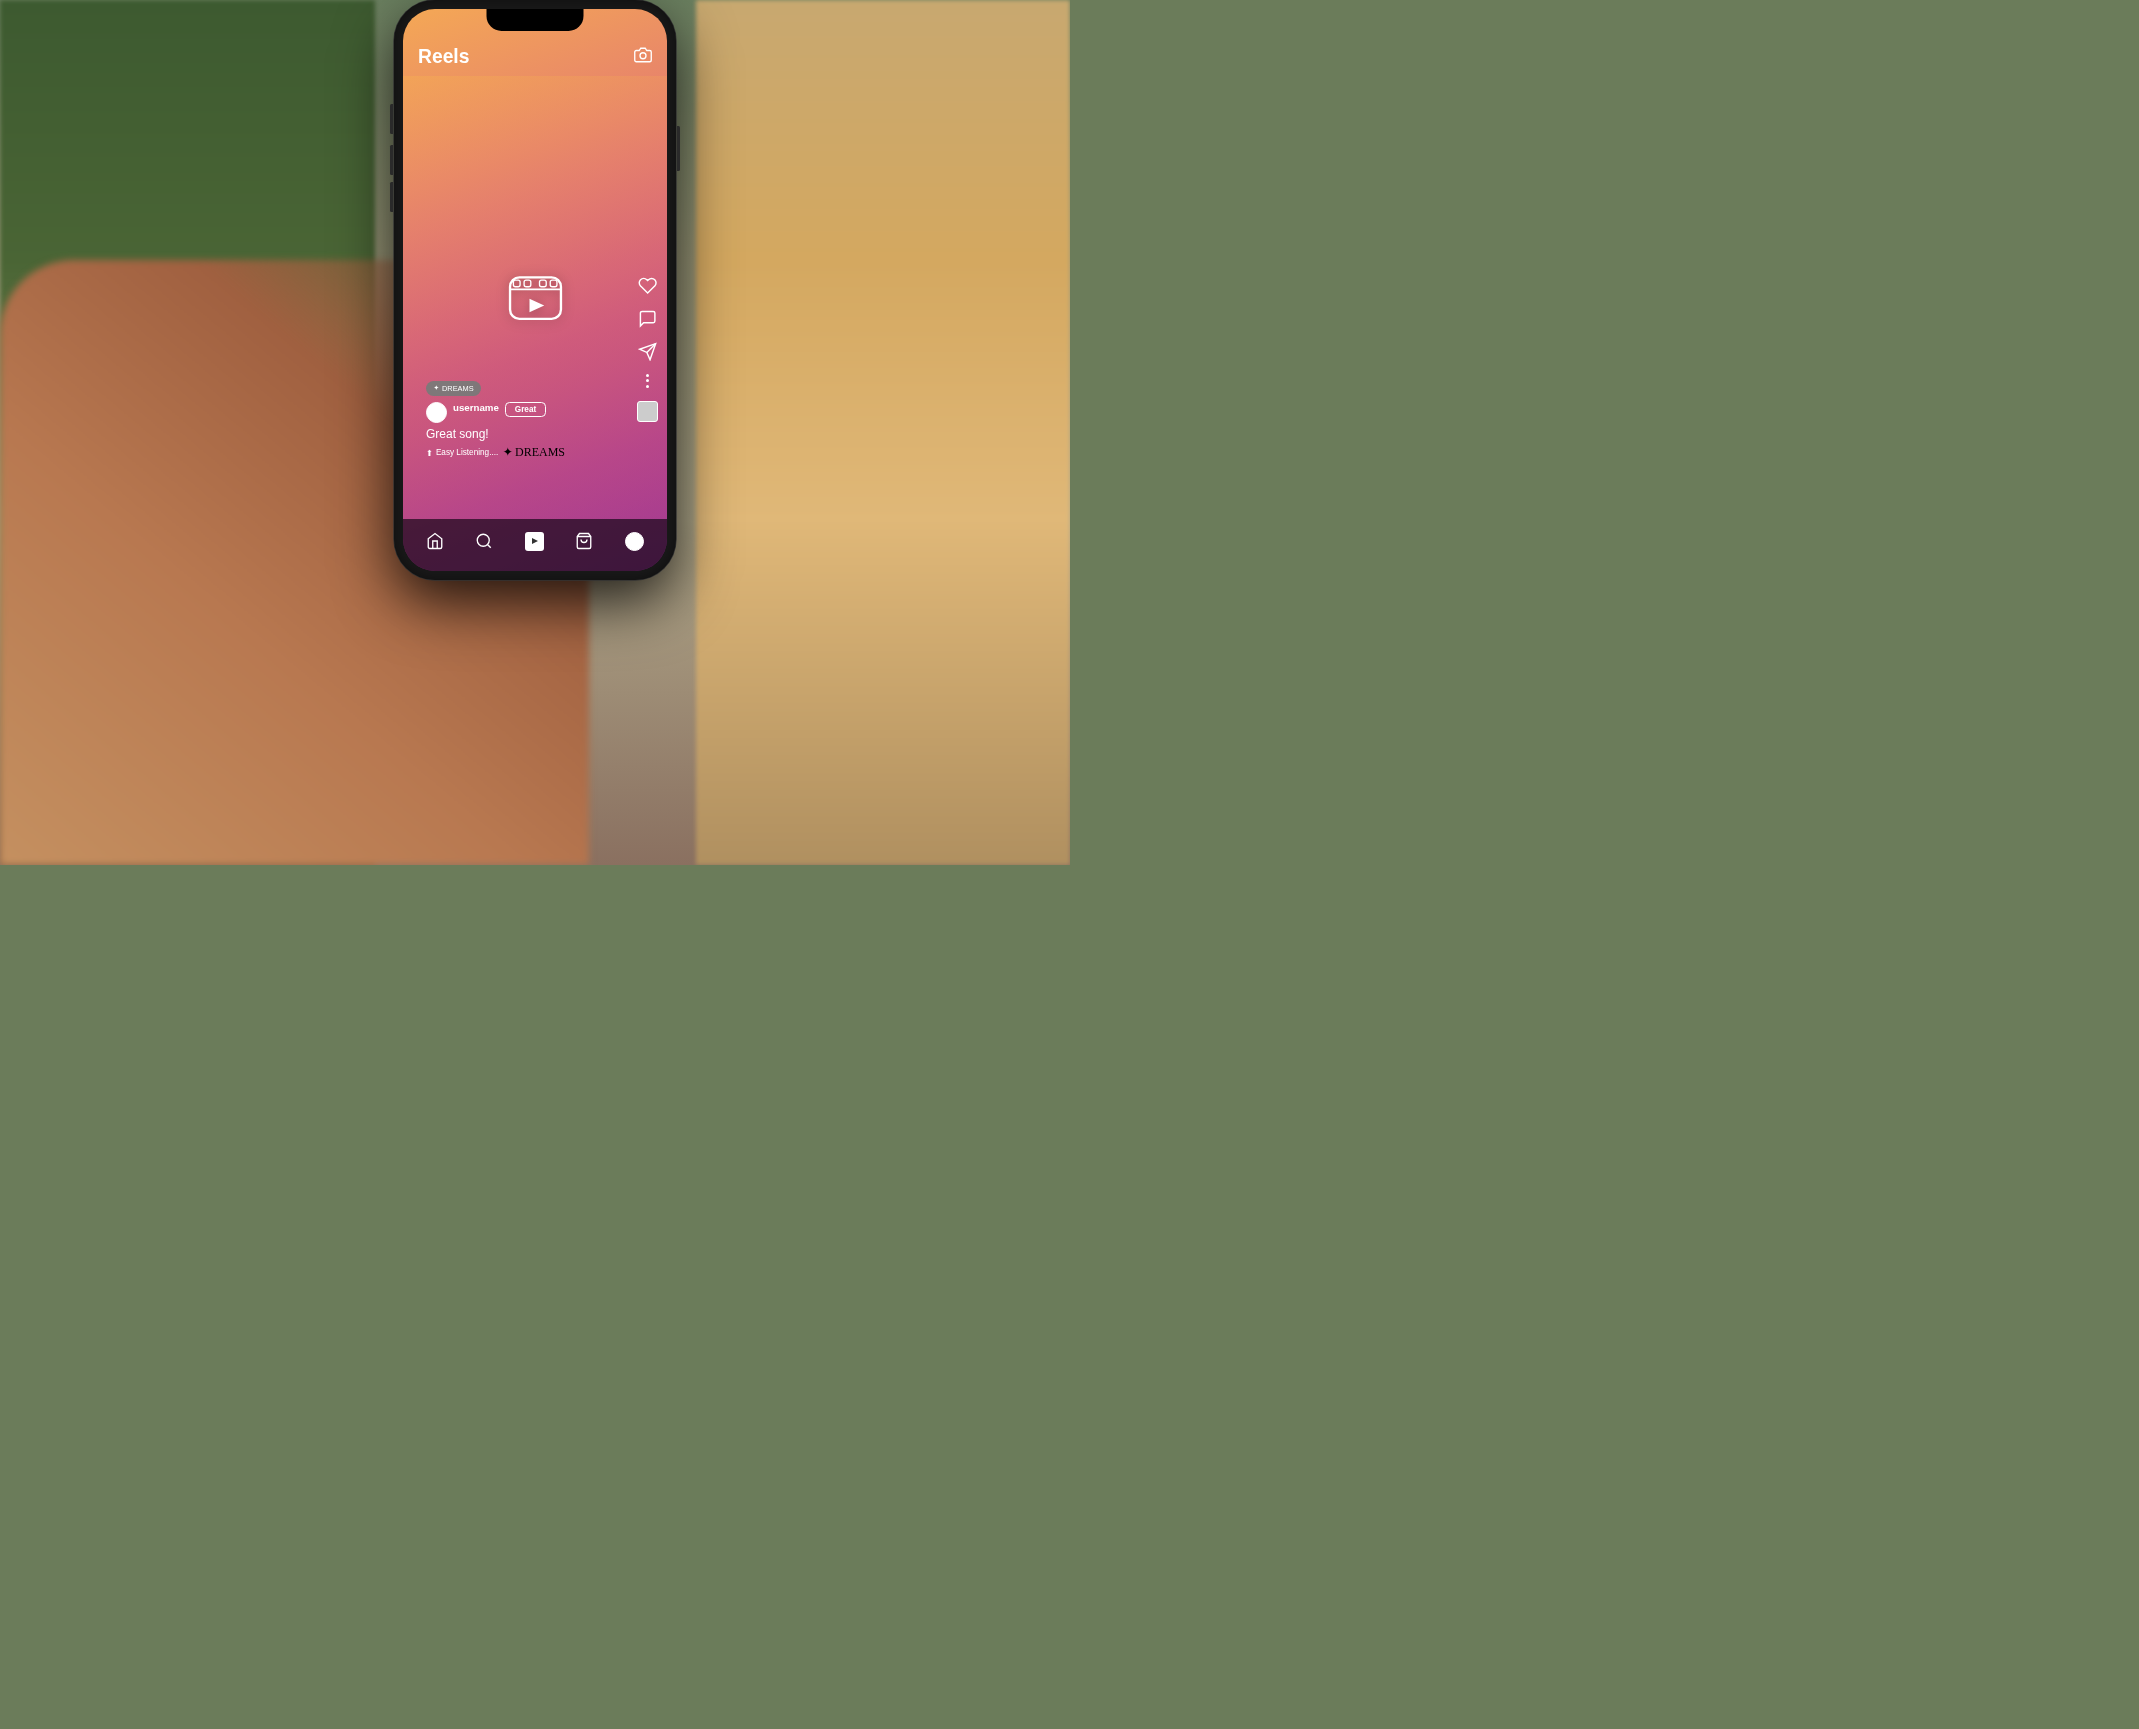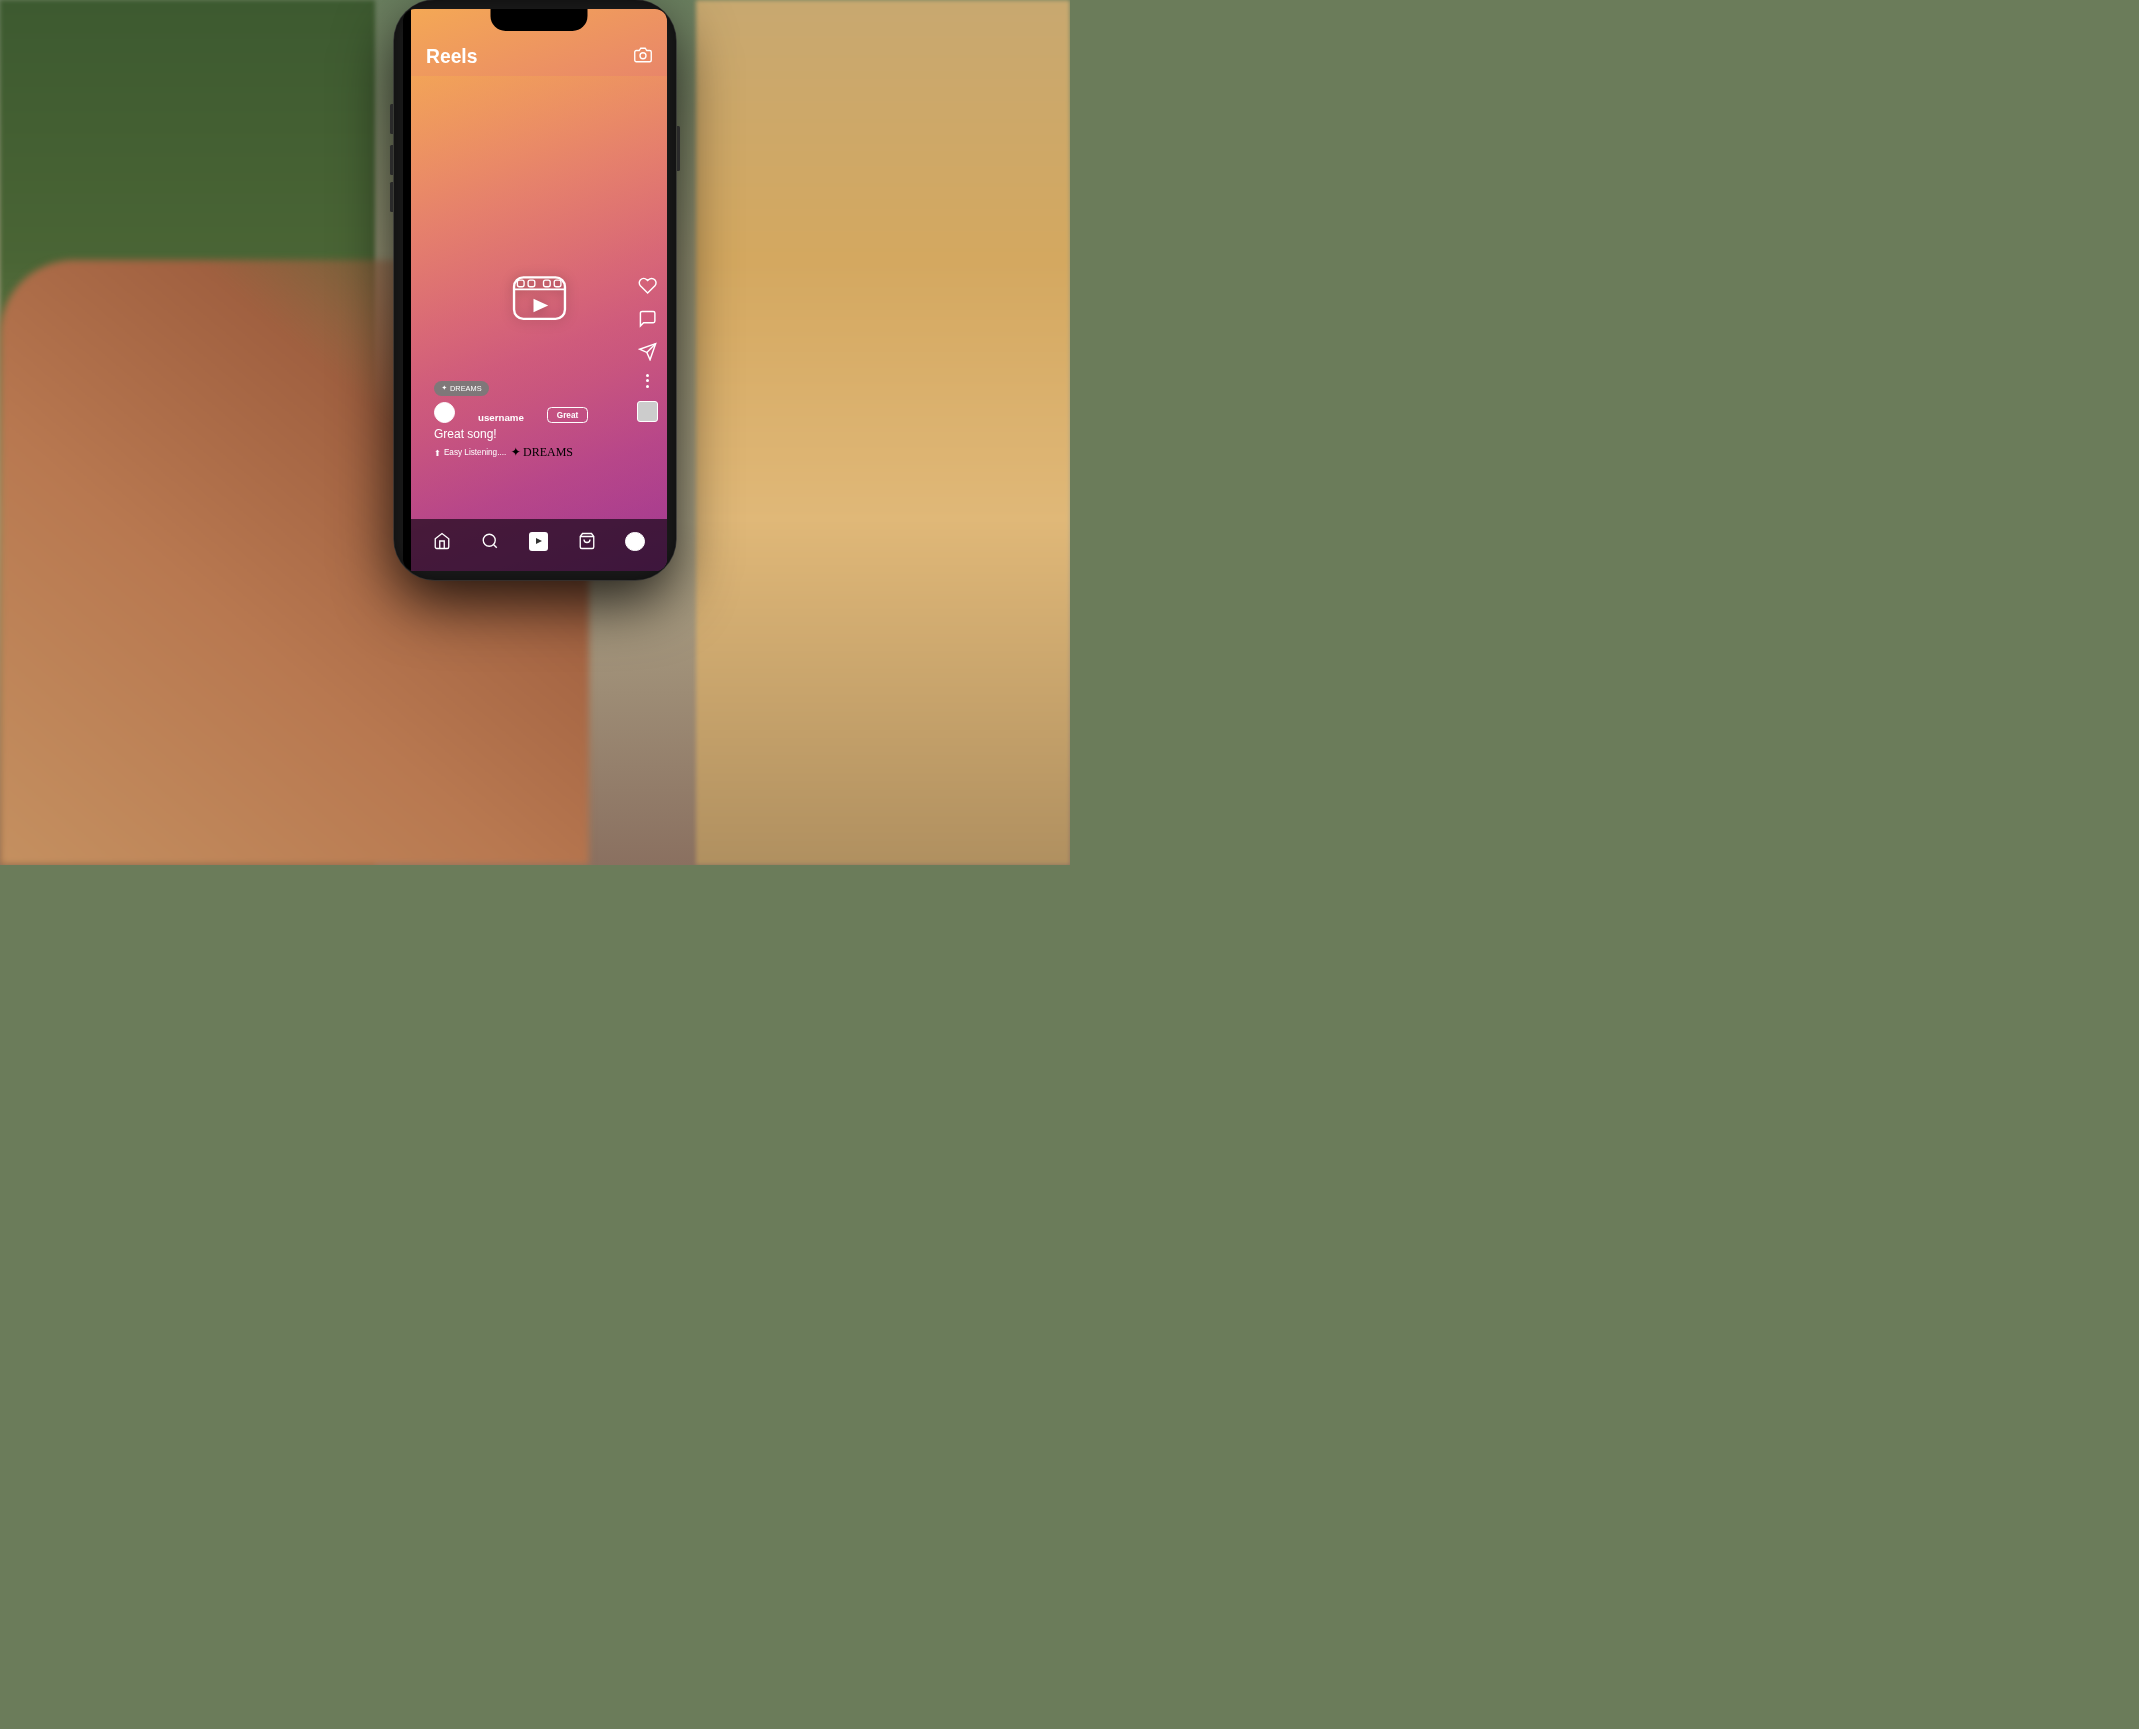--- a/index.html
+++ b/index.html
@@ -65,10 +65,9 @@
       width: 100%;
       height: 100%;
       background: #000;
-      border-radius: 12px;
+      border-radius: 32px;
       overflow: hidden;
       position: relative;
-      padding-left: 8px;
     }
 
     

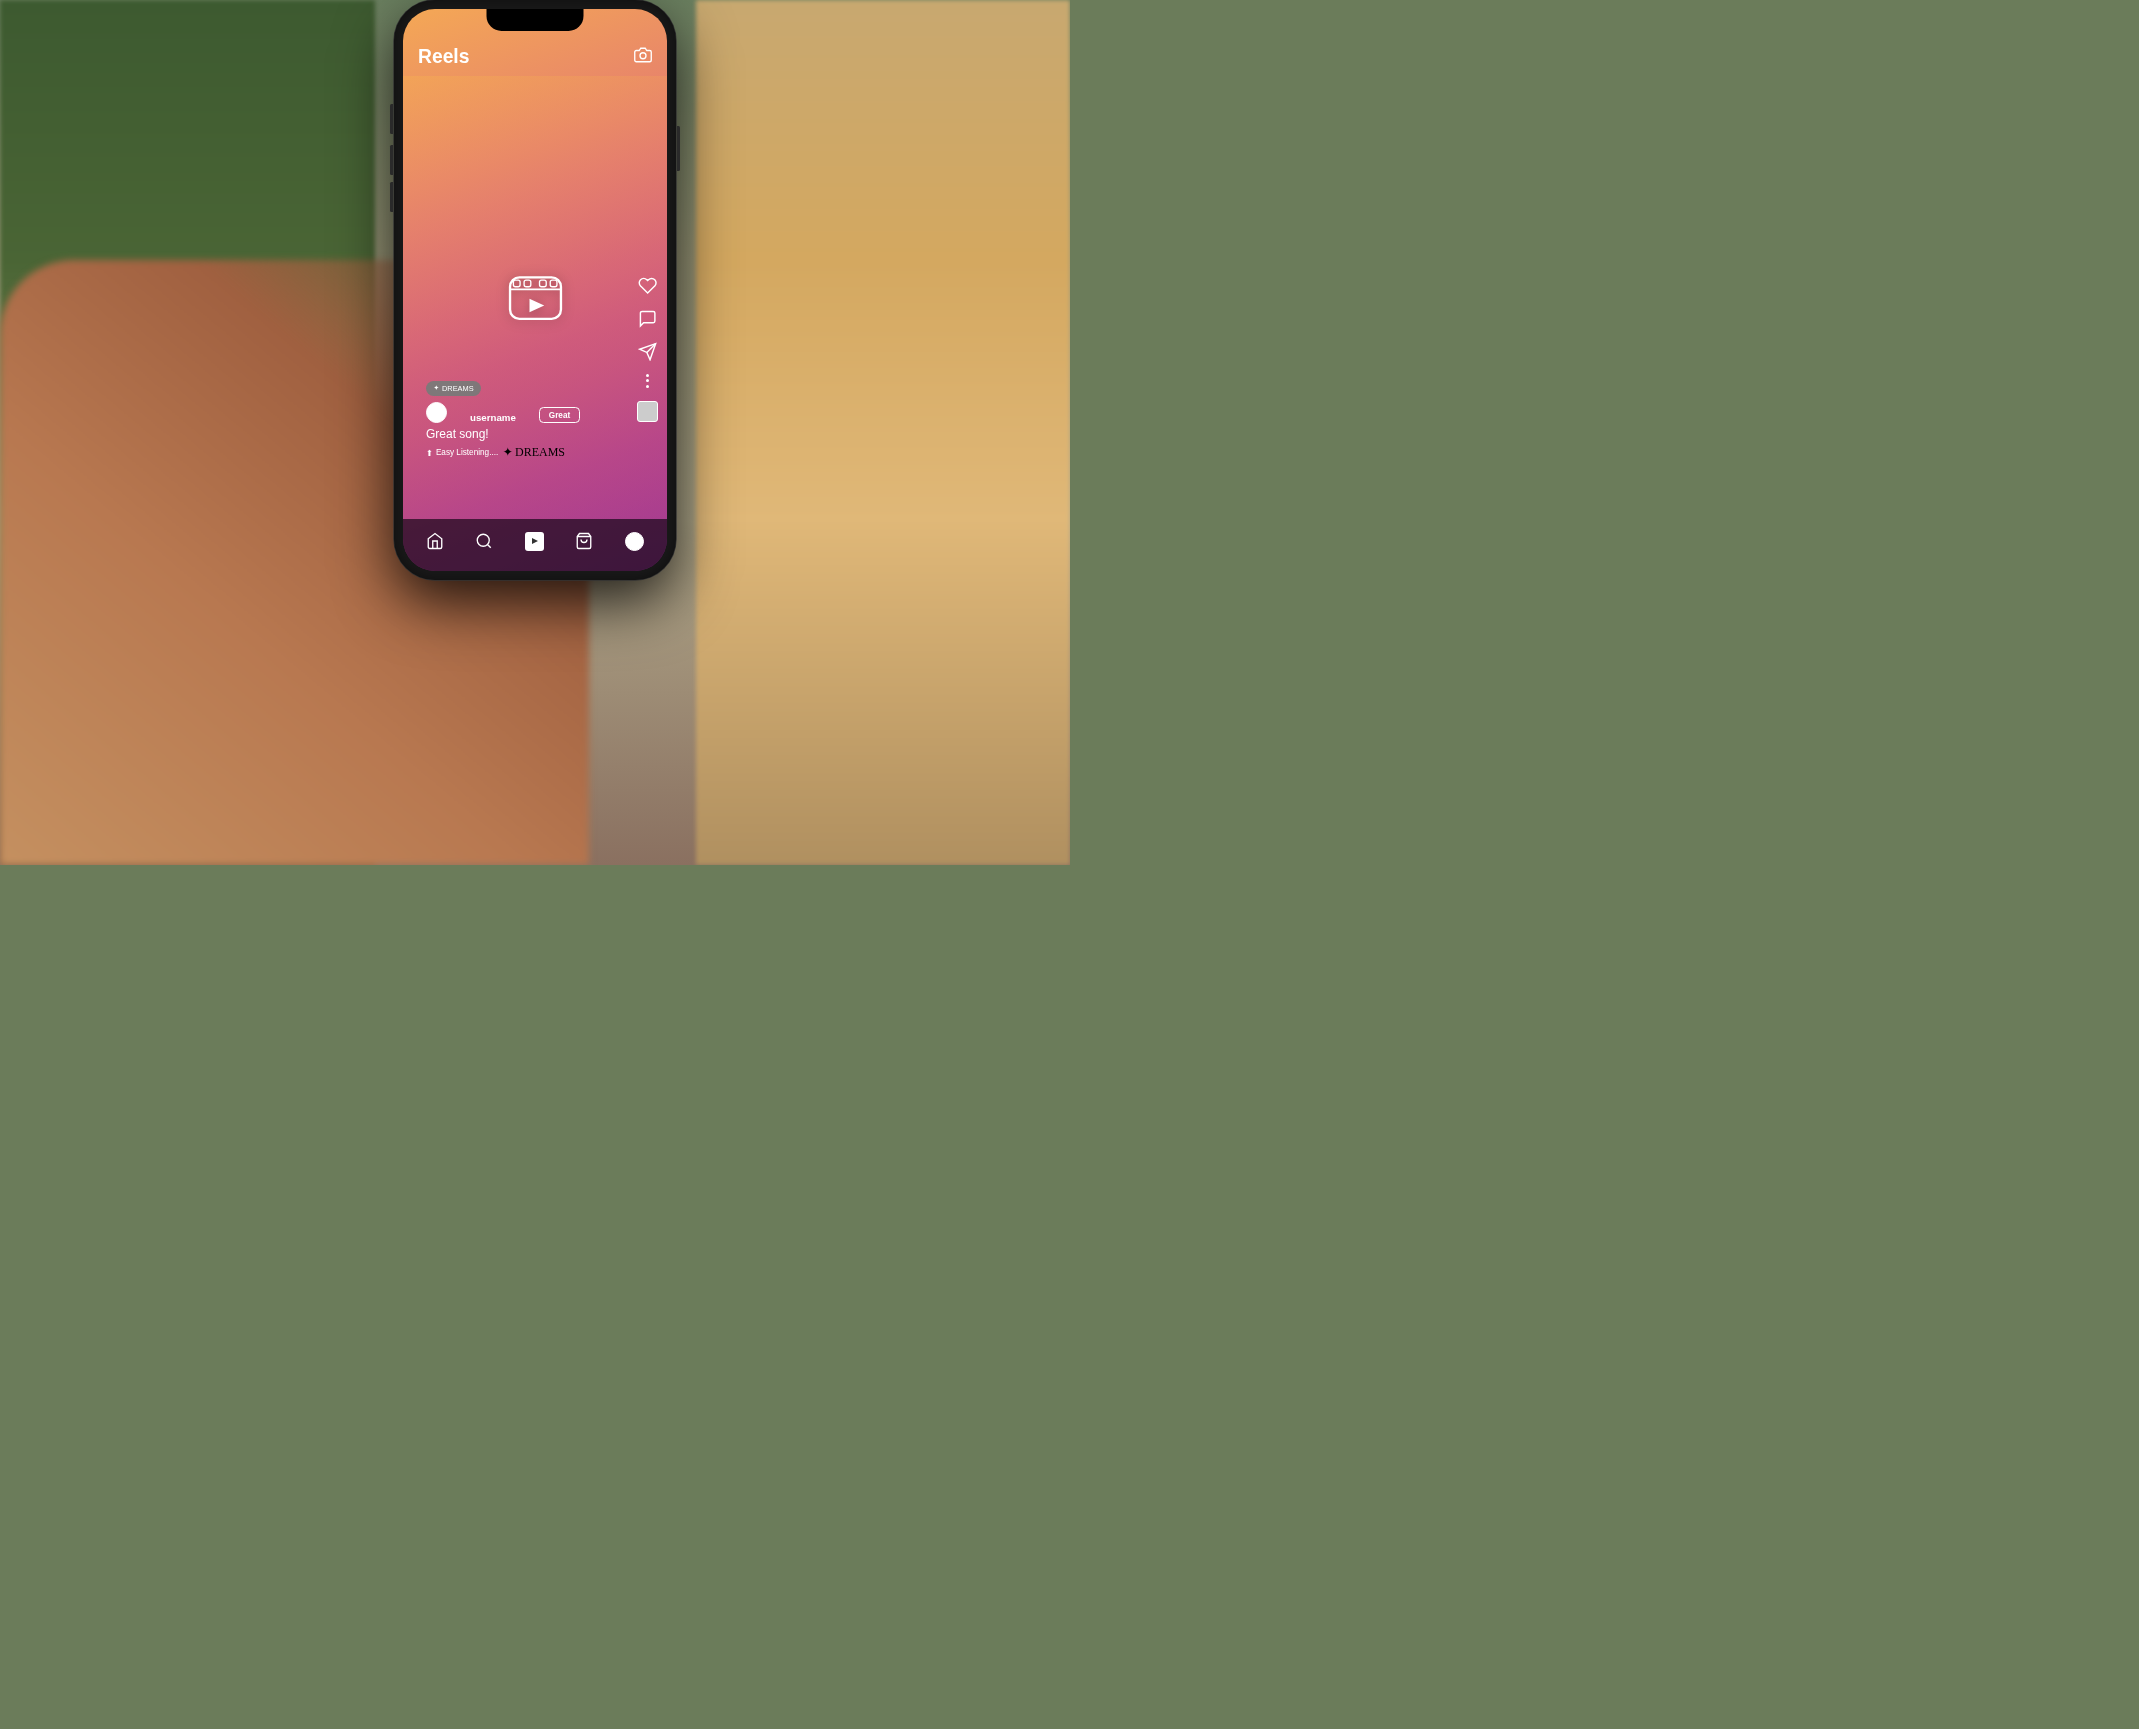--- a/index.html
+++ b/index.html
@@ -266,8 +266,8 @@
 
     .user-row {
       display: flex;
-      align-items: flex-end;
-      gap: 23px;
+      align-items: flex-start;
+      gap: 6px;
       margin-bottom: 4.5px;
     }
 

